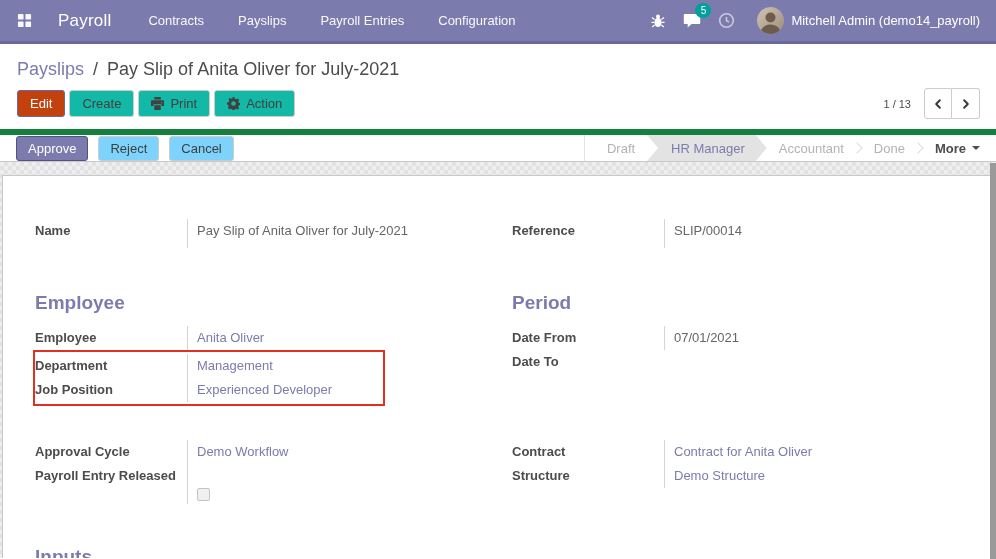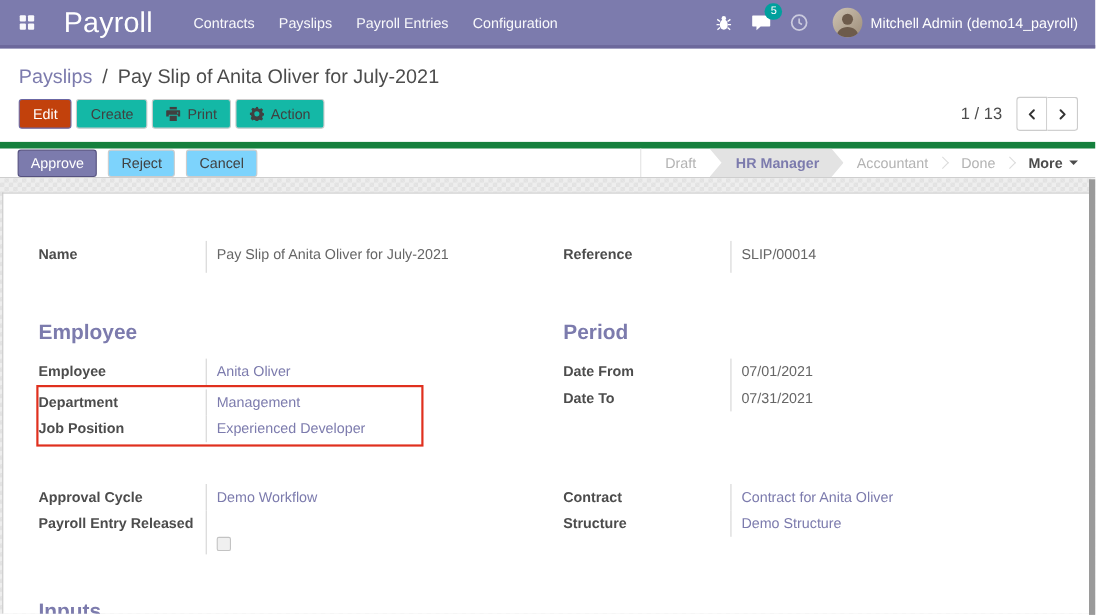--- a/index.html
+++ b/index.html
@@ -9,7 +9,7 @@
   
   .nav { height:44px; background:#7c7bad; border-bottom:3px solid #6c689b; display:flex; align-items:center; color:#fff; }
   .nav-apps { padding:0 8px 0 17px; display:flex; align-items:center; cursor:pointer; }
-  .nav-brand { font-size:26px; font-weight:400; margin:0 26px 0 18px; letter-spacing:.2px; }
+  .nav-brand { font-size:17px; font-weight:400; margin:0 26px 0 18px; letter-spacing:.2px; }
   .nav-menu { display:flex; align-items:flex-start; height:100%; }
   .nav-item { padding:0 11px; font-size:13px; color:rgba(255,255,255,.95); display:flex; align-items:center; height:100%; cursor:pointer; }
   .nav-right { margin-left:auto; display:flex; align-items:center; padding-right:12px; }

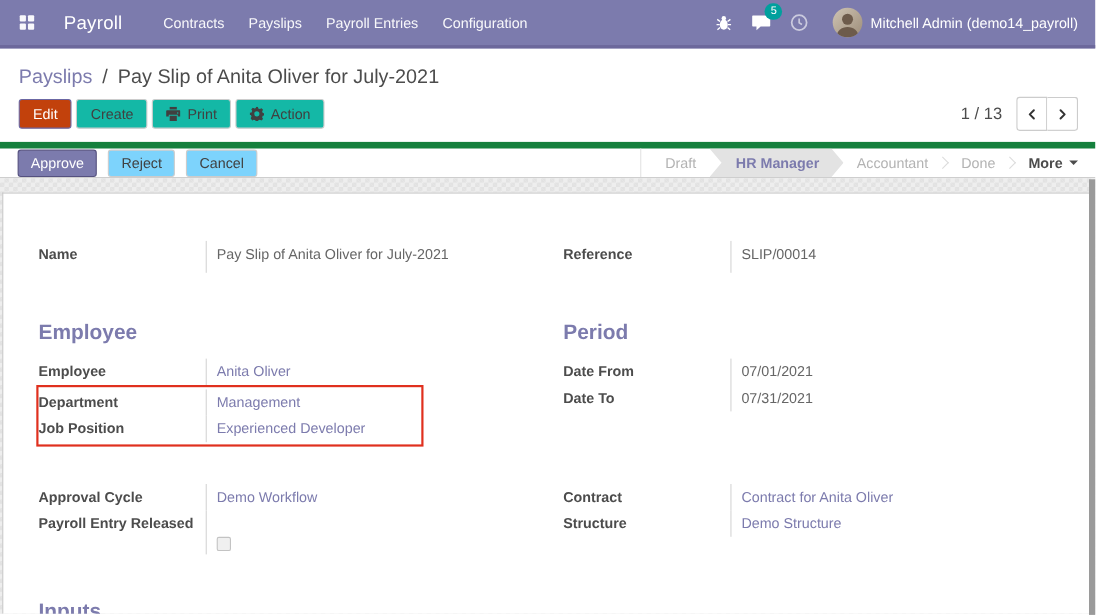--- a/index.html
+++ b/index.html
@@ -10,7 +10,7 @@
   .nav { height:44px; background:#7c7bad; border-bottom:3px solid #6c689b; display:flex; align-items:center; color:#fff; }
   .nav-apps { padding:0 8px 0 17px; display:flex; align-items:center; cursor:pointer; }
   .nav-brand { font-size:17px; font-weight:400; margin:0 26px 0 18px; letter-spacing:.2px; }
-  .nav-menu { display:flex; align-items:flex-start; height:100%; }
+  .nav-menu { display:flex; align-items:flex-start; height:100%;gap:12px; }
   .nav-item { padding:0 11px; font-size:13px; color:rgba(255,255,255,.95); display:flex; align-items:center; height:100%; cursor:pointer; }
   .nav-right { margin-left:auto; display:flex; align-items:center; padding-right:12px; }
   .nav-icon { display:flex; align-items:center; justify-content:center; width:34px; height:40px; cursor:pointer; position:relative; }

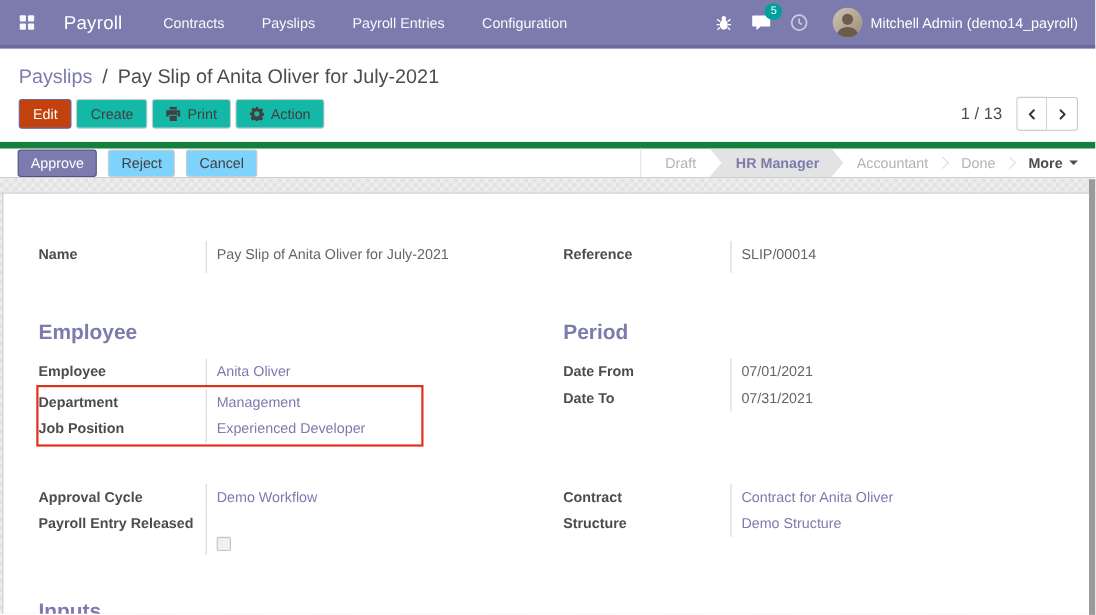--- a/index.html
+++ b/index.html
@@ -30,7 +30,7 @@
   .btn-print { margin-left:196px; }
   .btn-action { margin-left:18px; }
   .pager { margin-left:auto; display:flex; align-items:center; }
-  .pager-count { color:#4c4c4c; font-size:15px; margin-right:13px; }
+  .pager-count { color:#4c4c4c; font-size:11px; margin-right:13px; }
   .pager-btns { display:flex; }
   .pager-btn { width:28px; height:31px; background:#fff; border:1px solid #ccc; display:flex; align-items:center; justify-content:center; cursor:pointer; }
   .pager-btn.prev { border-radius:3px 0 0 3px; }

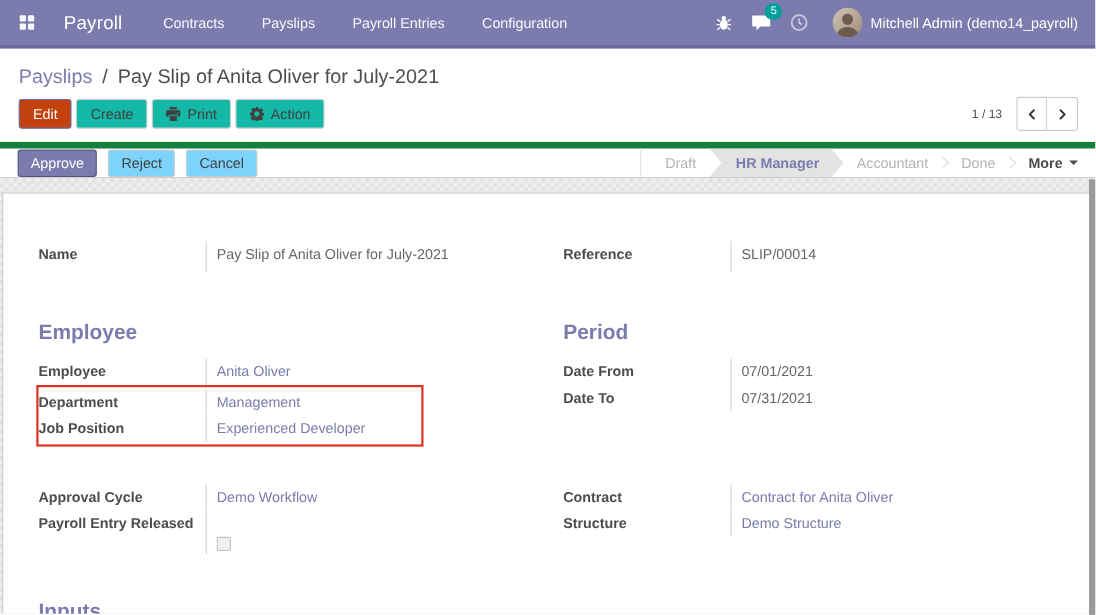--- a/index.html
+++ b/index.html
@@ -43,7 +43,7 @@
   .sbtn-primary { background:#7c7bad; border-color:#55517f; color:#fff; }
   .status-pipeline { display:flex; align-items:stretch; border-left:1px solid #e3e3e3; padding-left:10px; }
   .state { display:flex; align-items:center; padding:0 12px; color:#b3b3b3; font-size:13px; cursor:pointer; white-space:nowrap; }
-  .state.active { background:#e3e3e3; color:#7c7bad; font-weight:bold; padding:0 22px 0 24px;
+  .state.active { background:#e3e3e3; color:#7c7bad; font-weight:normal; padding:0 22px 0 24px;
      clip-path:polygon(0 0, calc(100% - 11px) 0, 100% 50%, calc(100% - 11px) 100%, 0 100%, 11px 50%);text-align:center; }
   .state-sep { align-self:center; width:8px; height:8px; border-top:1px solid #dcdcdc; border-right:1px solid #dcdcdc; transform:rotate(45deg); margin:0 1px 0 -3px; flex:none; }
   .state-more { display:flex; align-items:center; padding:0 16px 0 12px; color:#4c4c4c; font-weight:bold; cursor:pointer; }

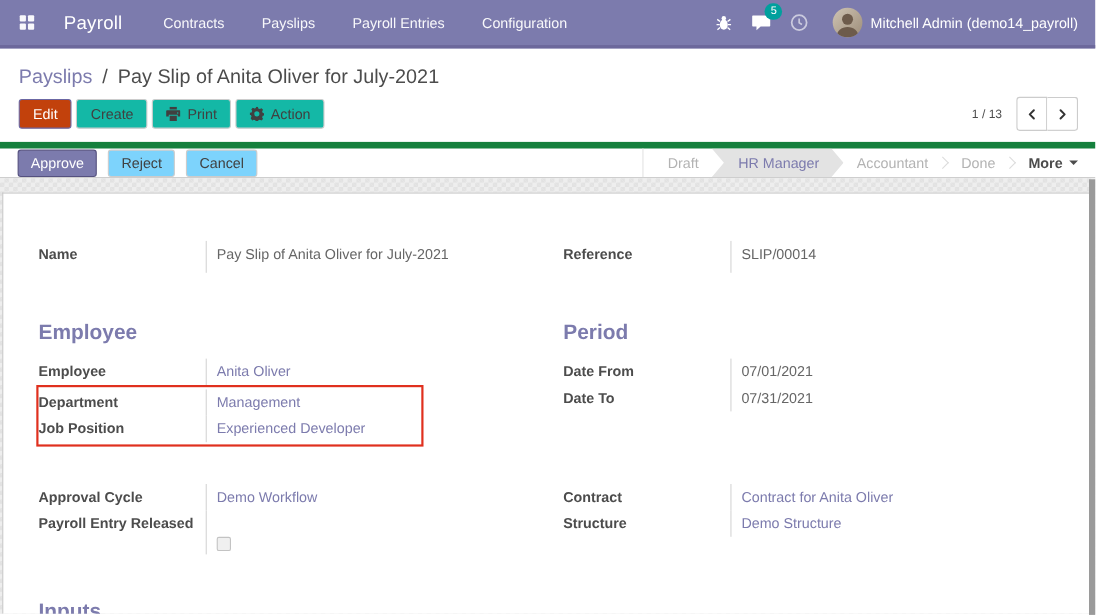--- a/index.html
+++ b/index.html
@@ -228,7 +228,6 @@
           </div>
           <div class="field-row">
             <div class="field-label">Date To</div>
-            <div class="field-value">07/31/2021</div>
           </div>
         </div>
 

